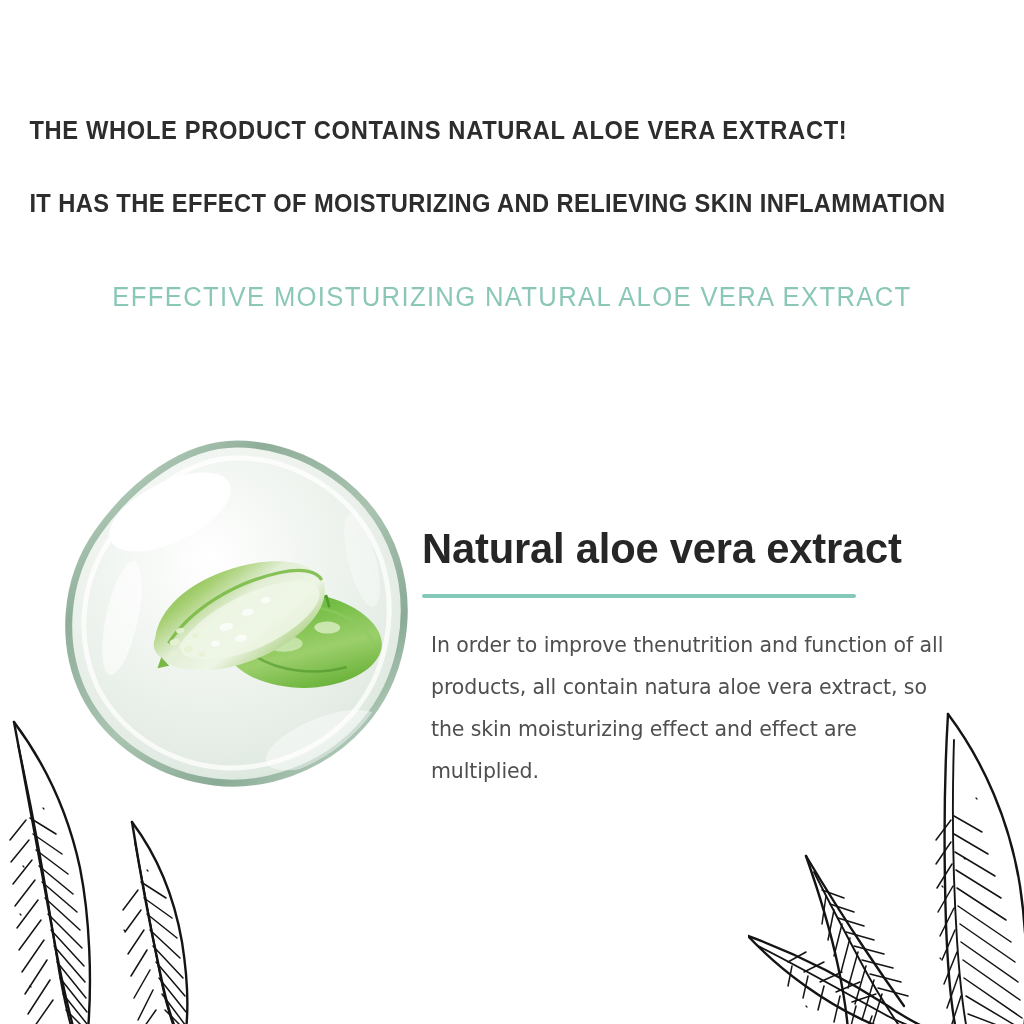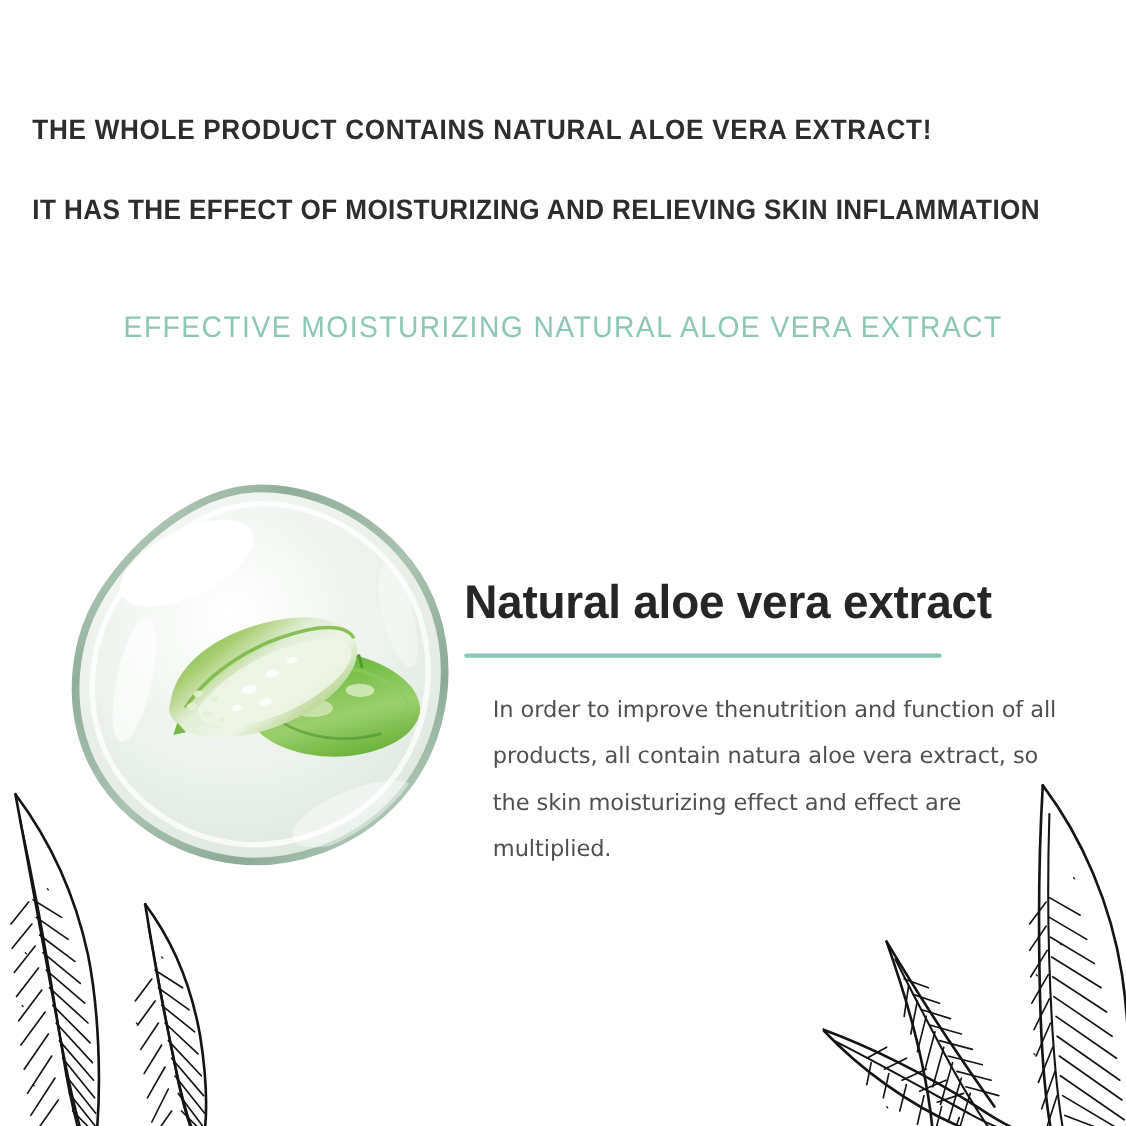--- a/index.html
+++ b/index.html
@@ -27,7 +27,7 @@
   .headline-block {
     position: absolute;
     left: 0;
-    top: 104px;
+    top: 116px;
     width: 840px;
   }
   .headline {

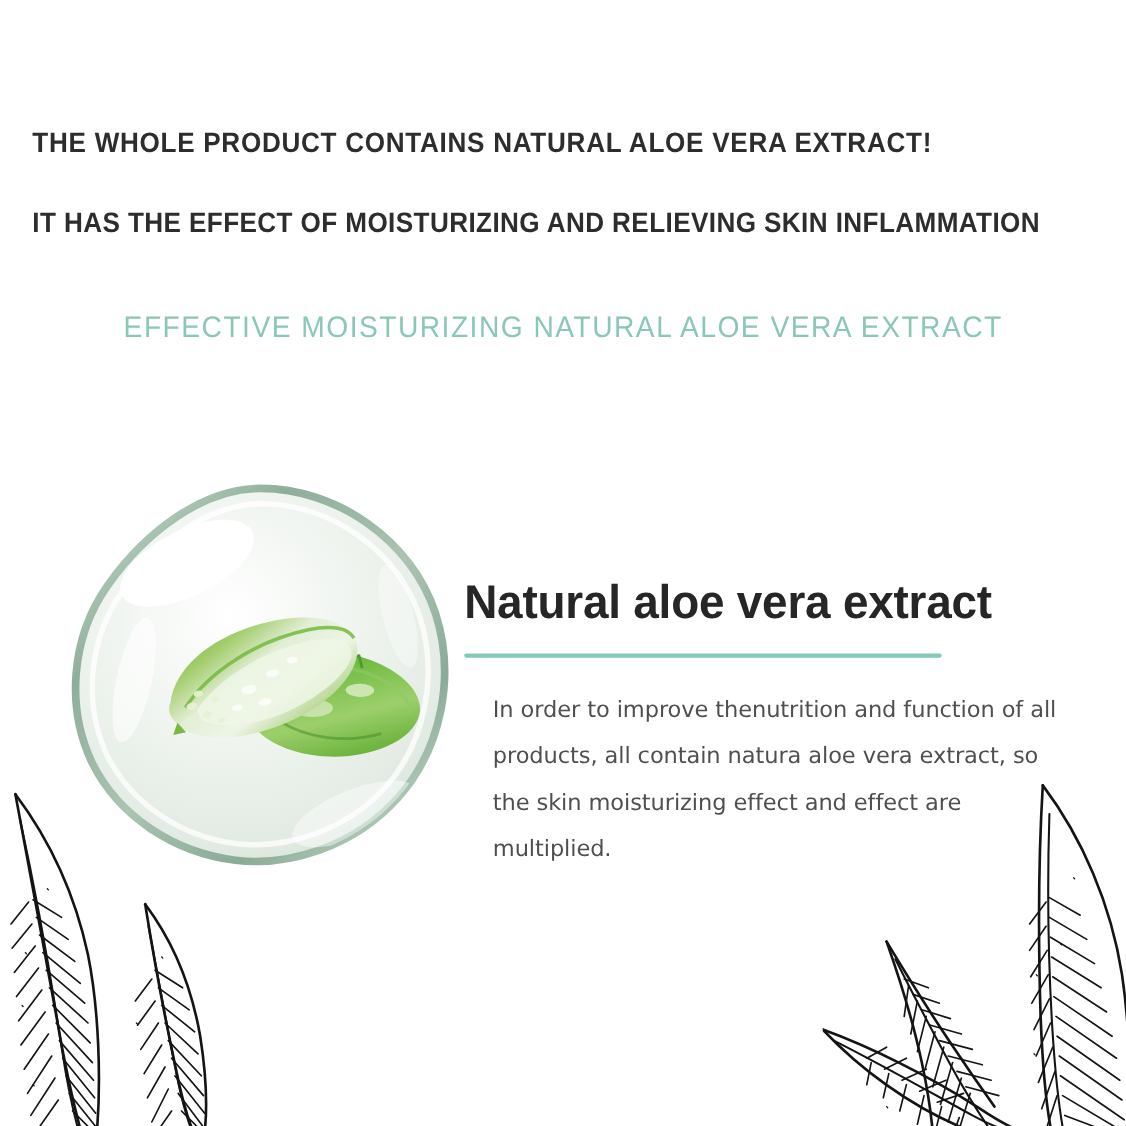--- a/index.html
+++ b/index.html
@@ -103,7 +103,7 @@
   }
   .content-body {
     margin-top: 26px;
-    margin-left: 26px;
+    margin-left: 9px;
     width: 522px;
     color: #4f4f4f;
     font-family: "DejaVu Sans", sans-serif;

